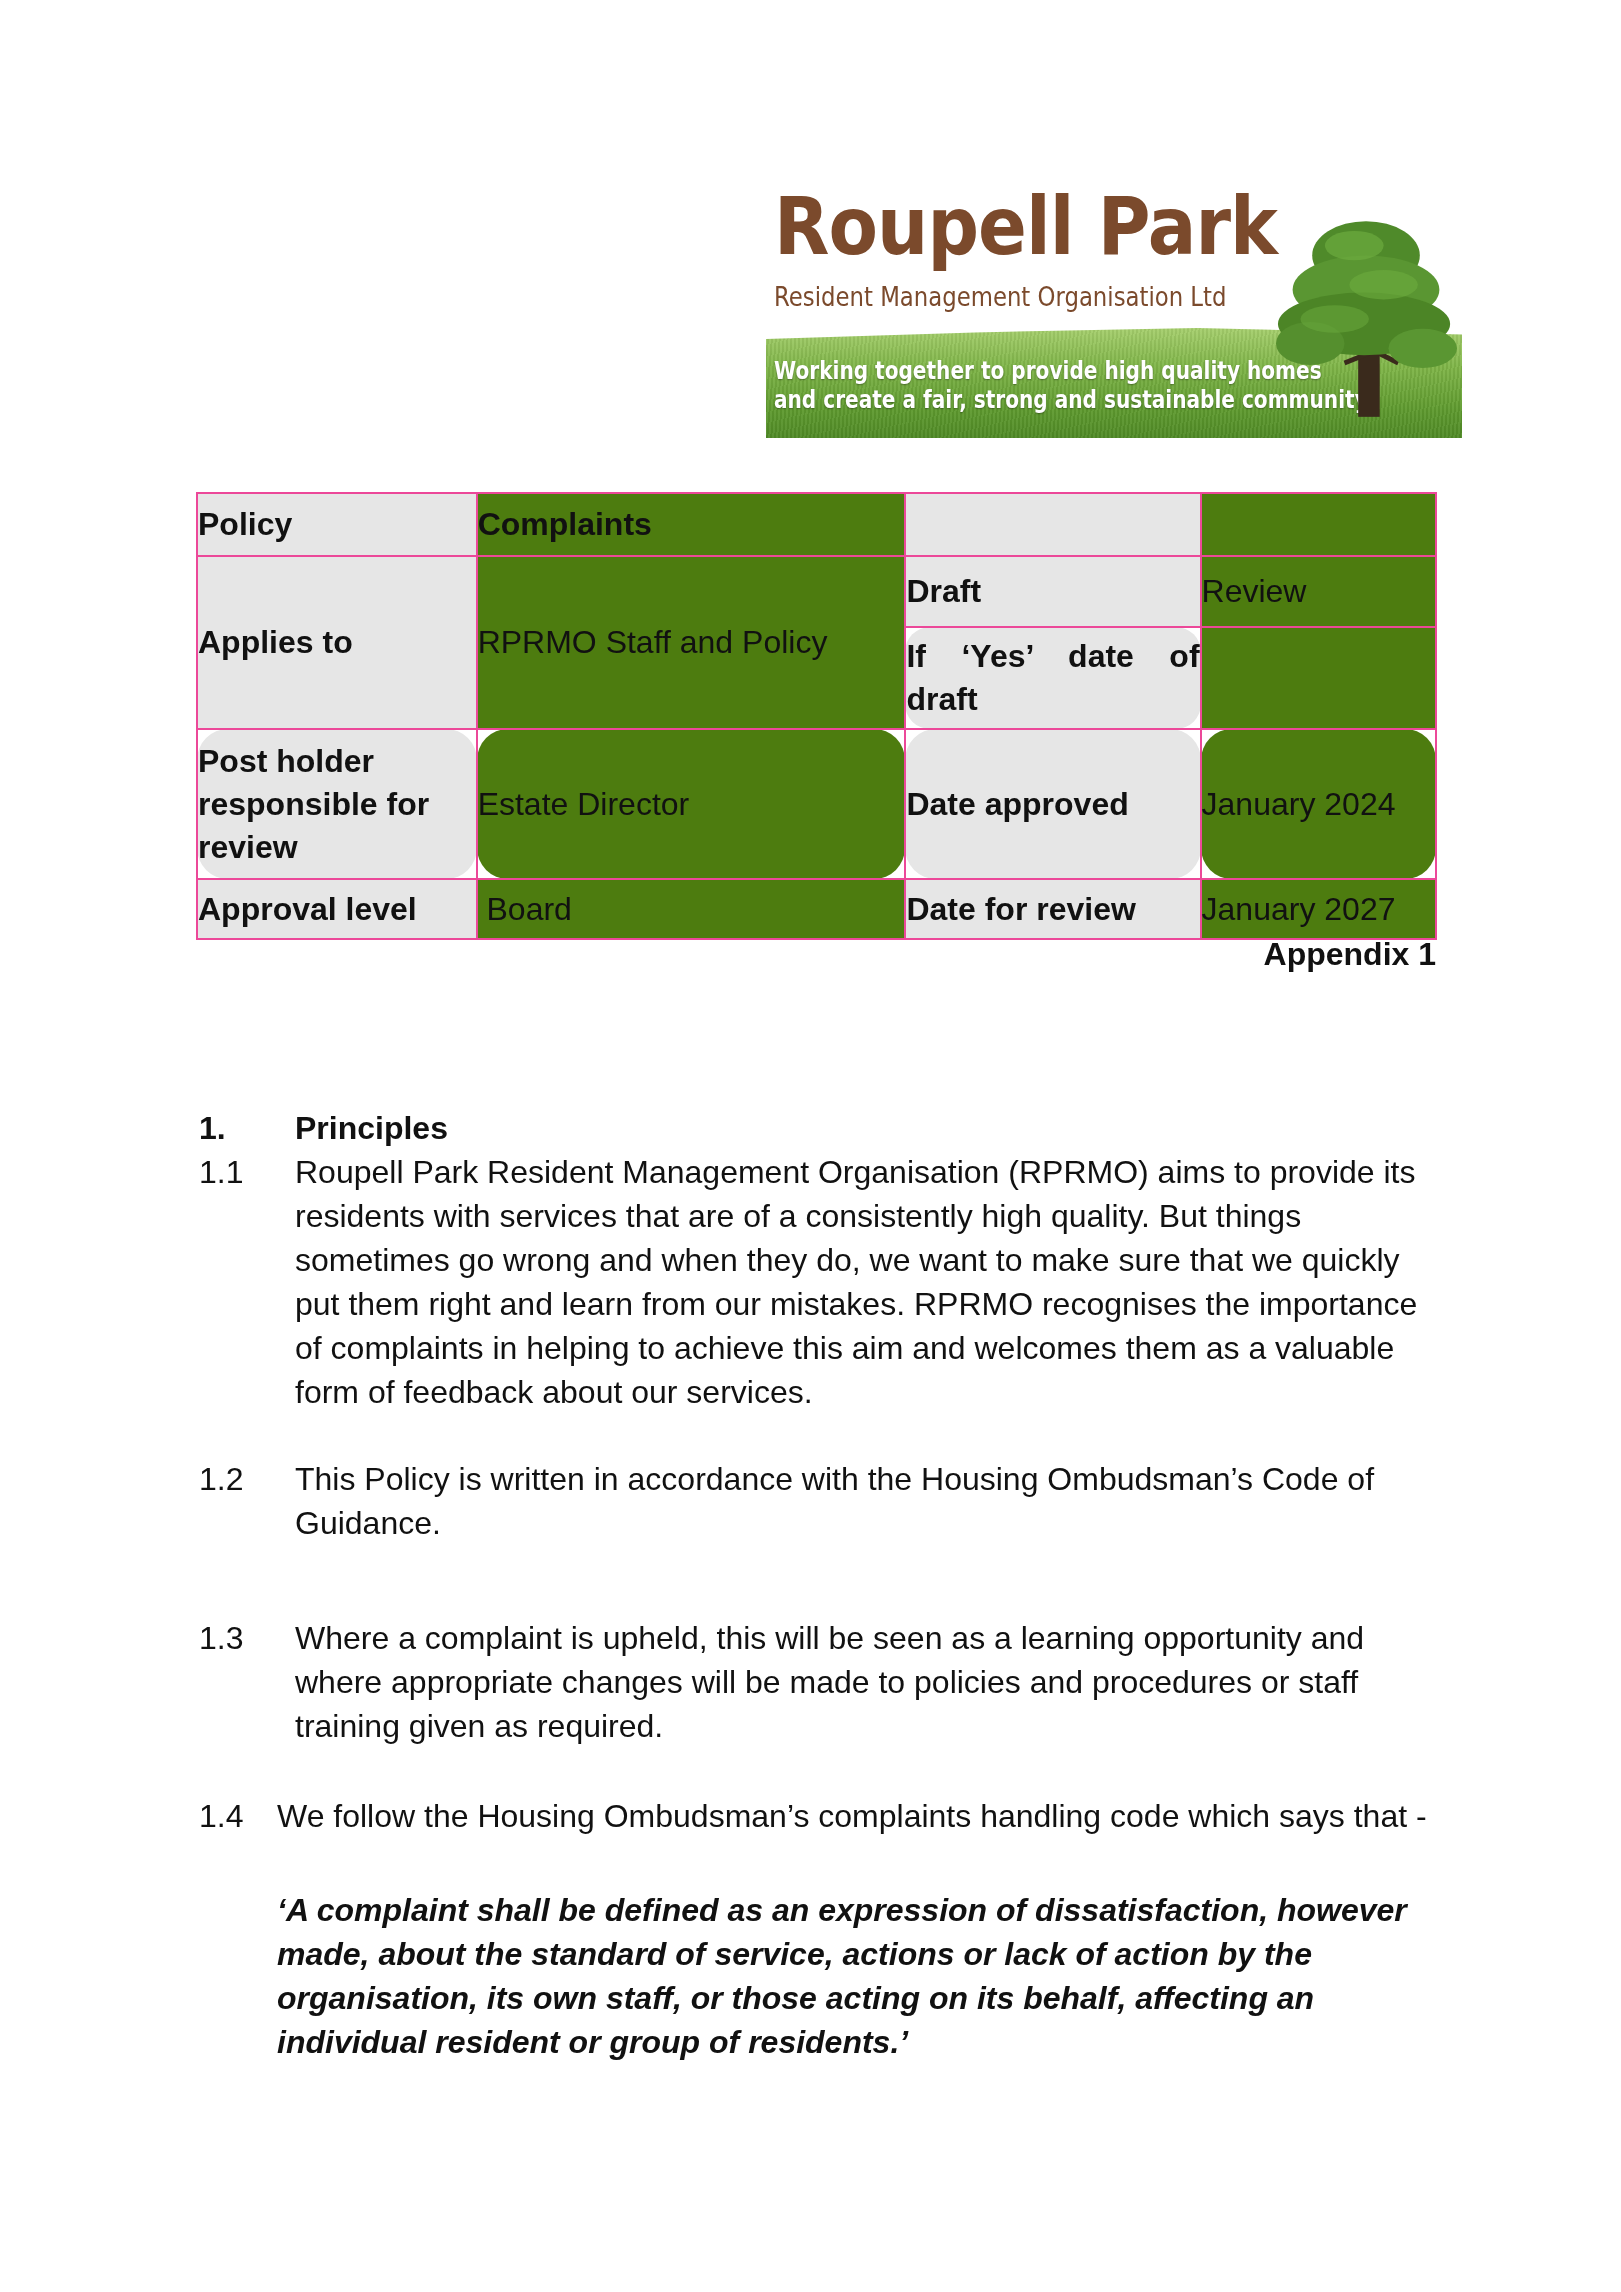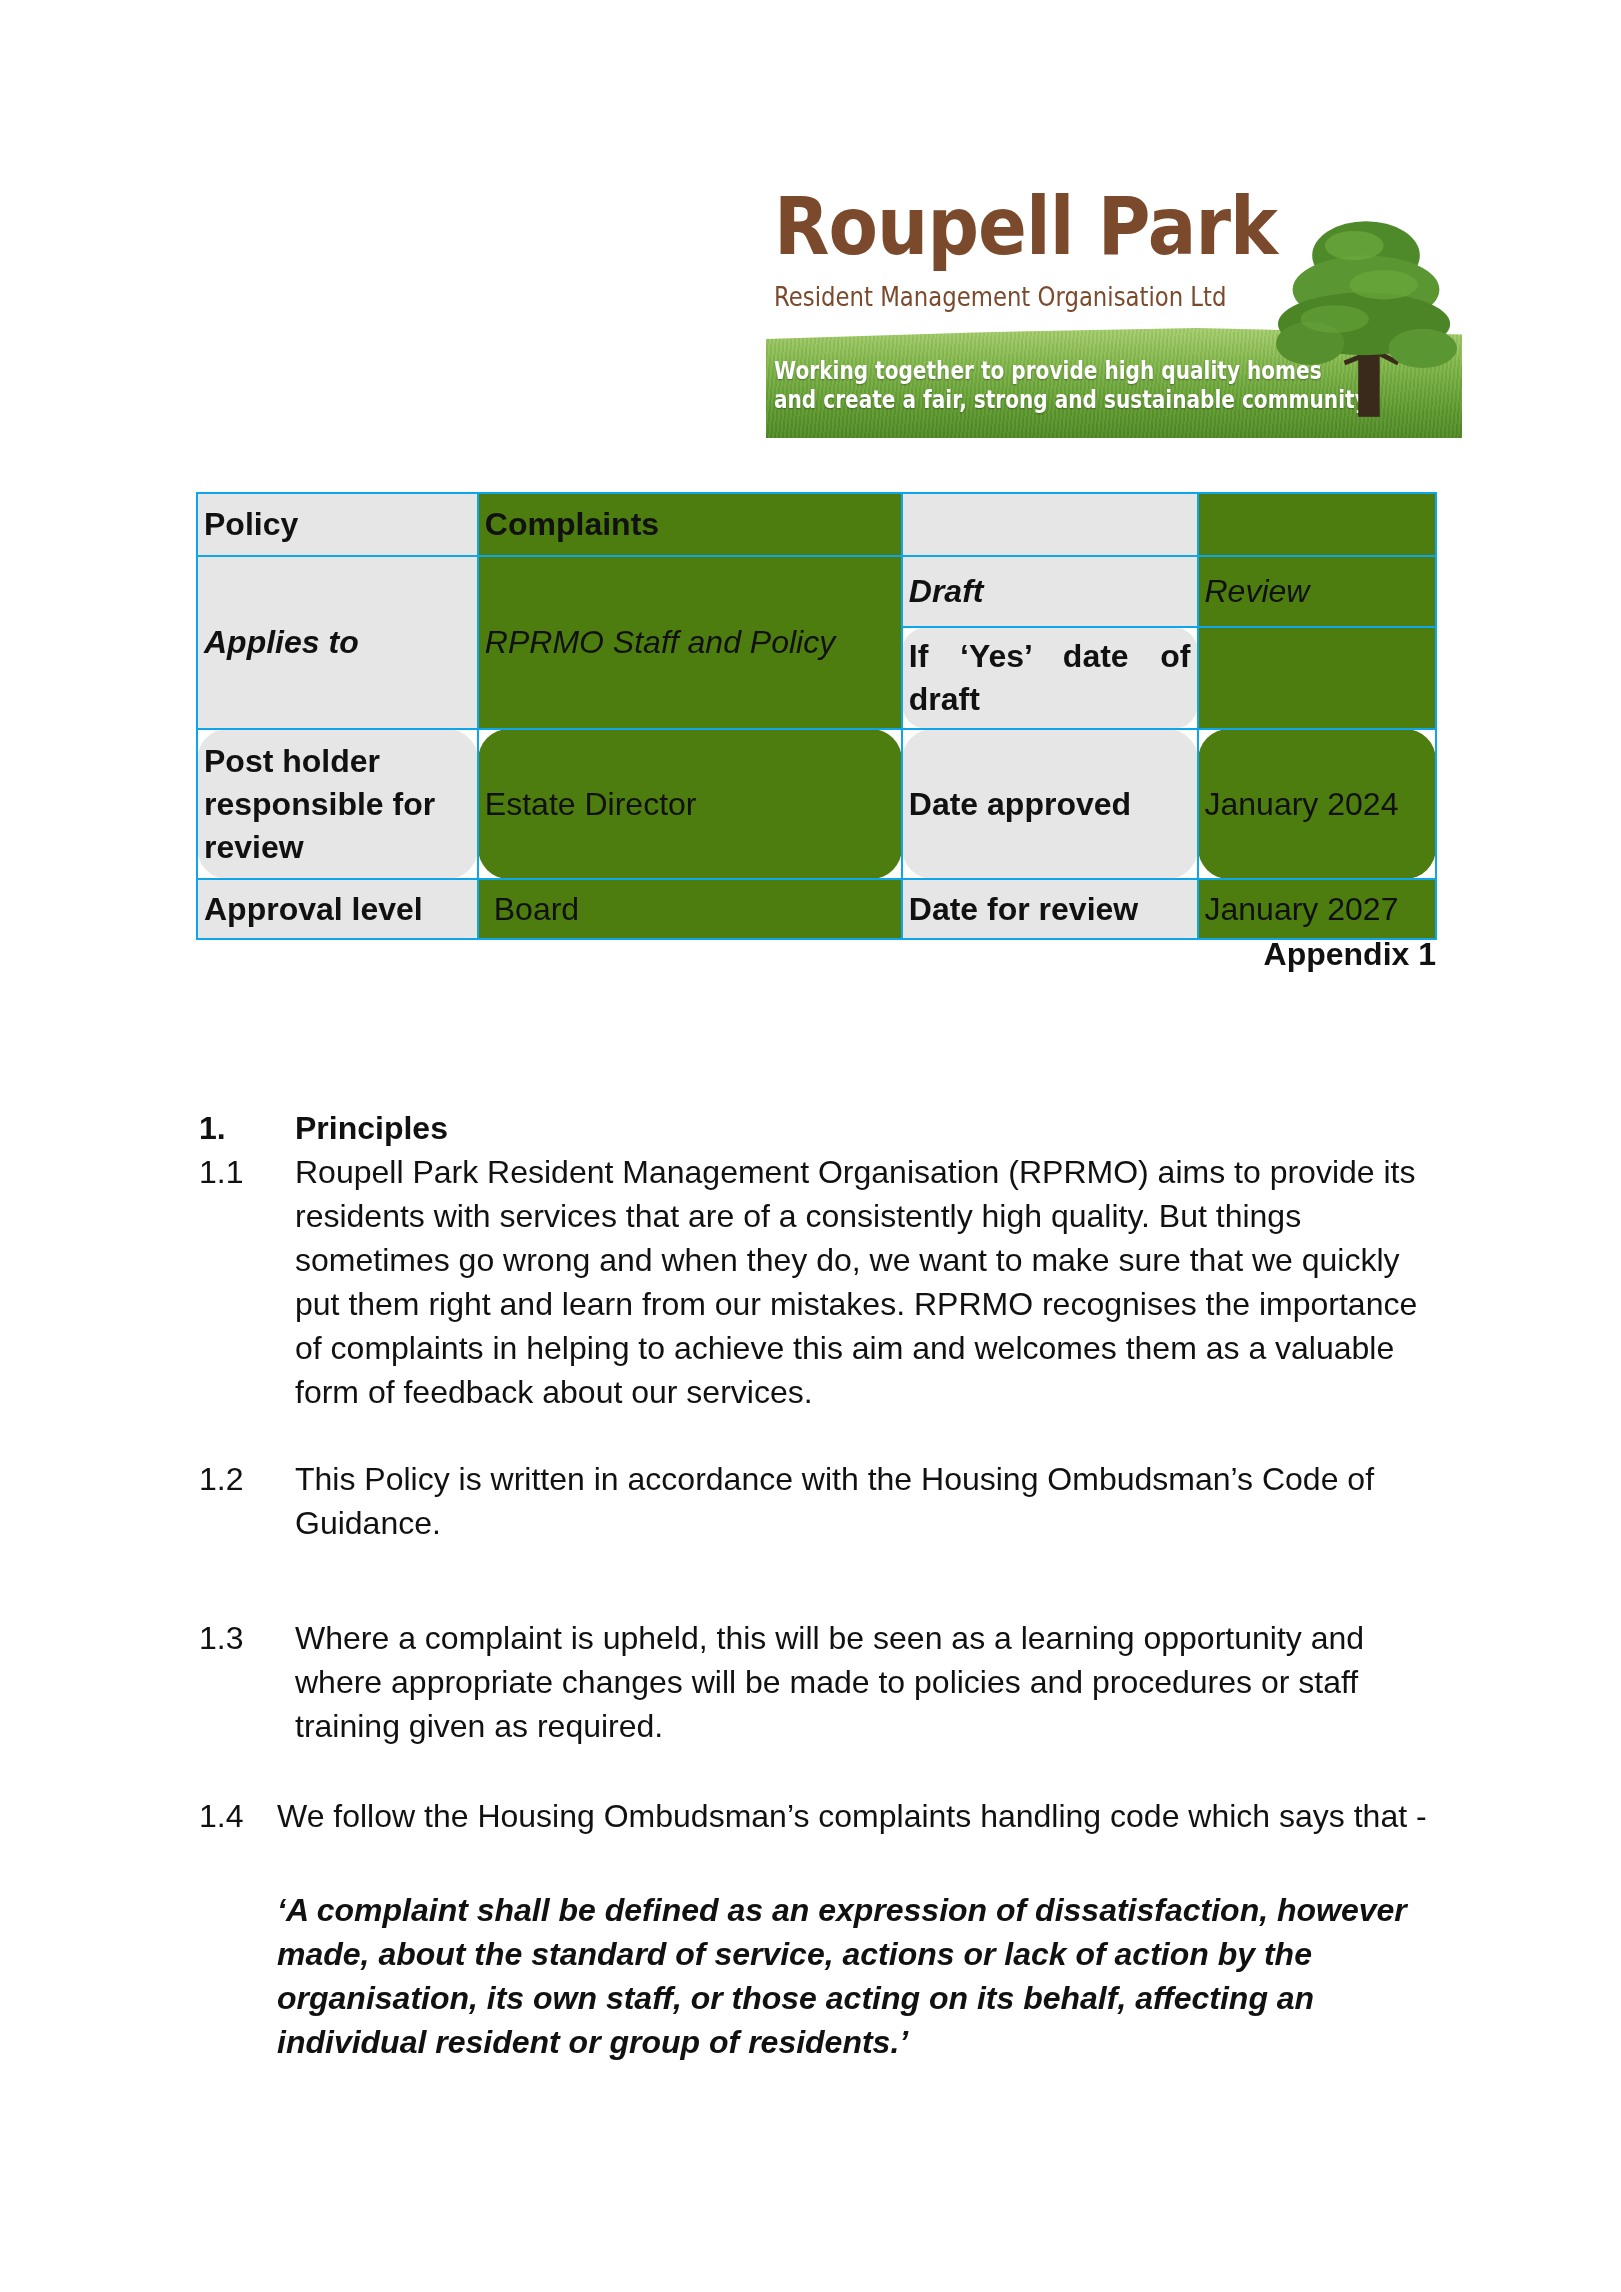--- a/index.html
+++ b/index.html
@@ -29,7 +29,7 @@
   
   table.meta { position: absolute; left: 196px; top: 492px; width: 1241px;
                border-collapse: collapse; font-size: 32px; }
-  table.meta td { border: 2px solid #0ea5e9; padding: 0 6px; vertical-align: middle; line-height: 43px; }
+  table.meta td { border: 2px solid #ec4899; padding: 0 0; vertical-align: middle; line-height: 43px; }
   td.lbl { background: #e6e6e6; font-weight: bold; }
   td.val { background: #4d7c0f; }
   .c1 { width: 251px; } .c2 { width: 386px; } .c3 { width: 265px; } .c4 { width: 211px; }

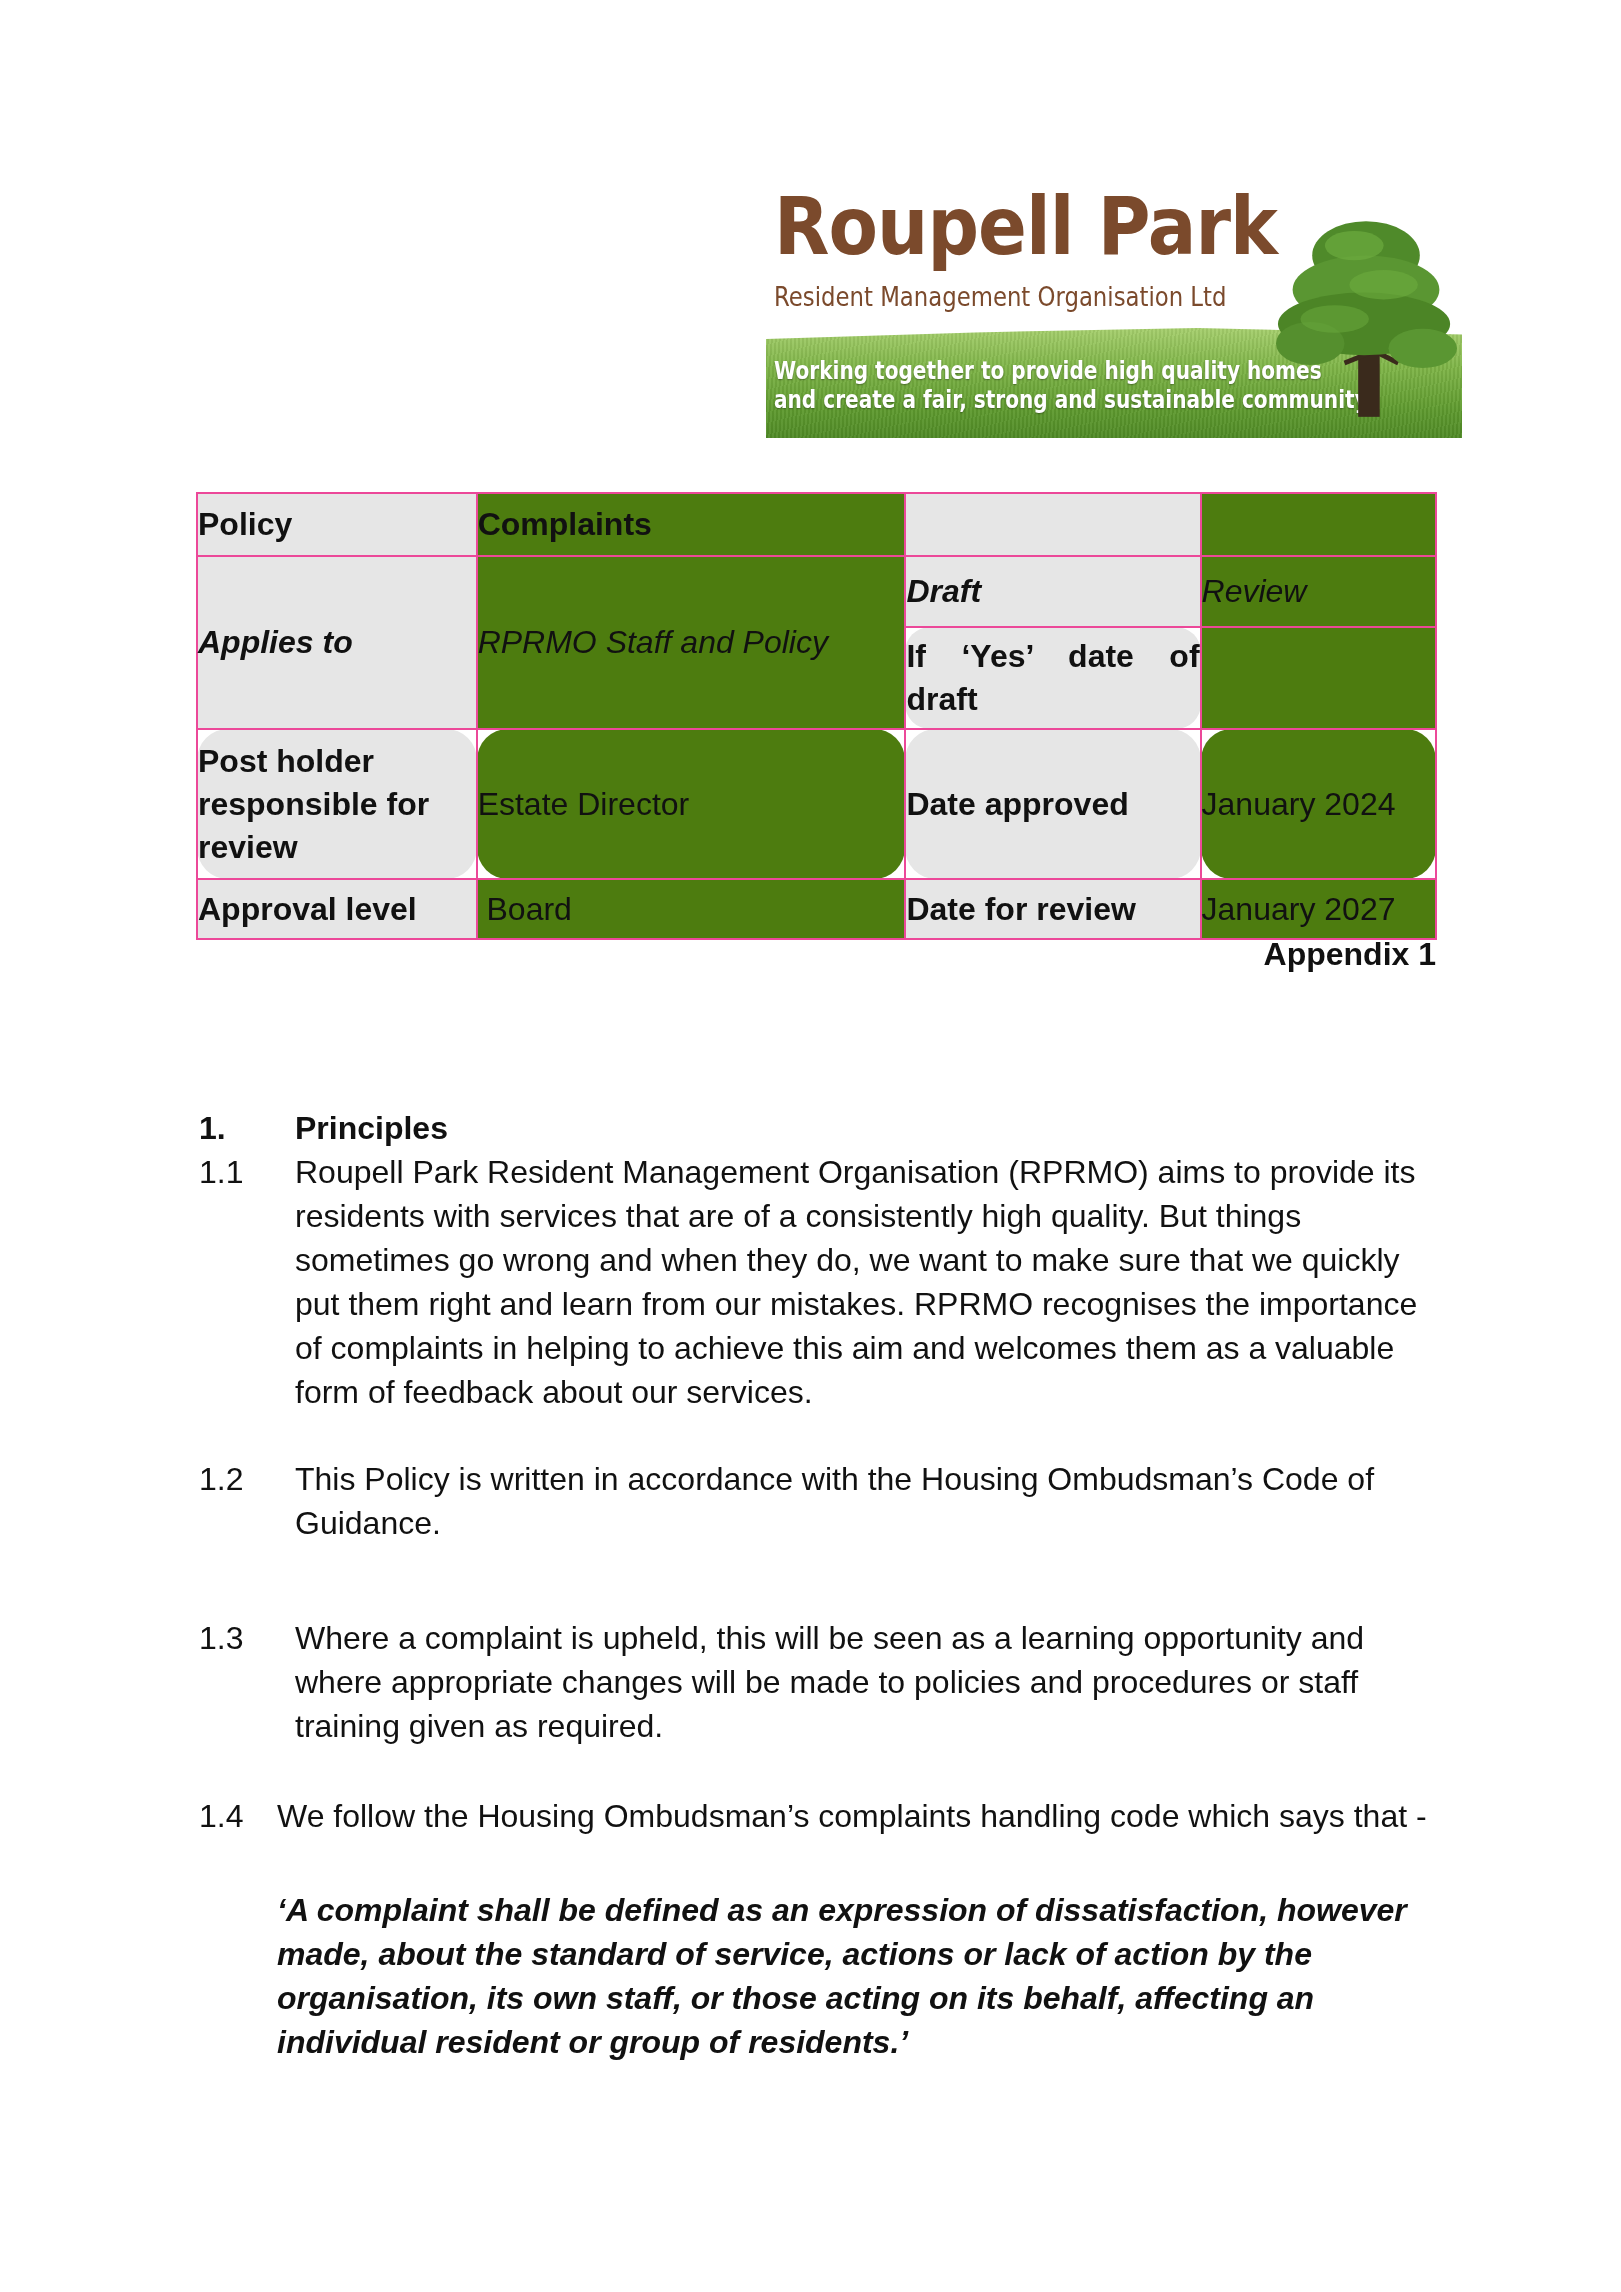--- a/index.html
+++ b/index.html
@@ -34,7 +34,7 @@
   td.val { background: #4d7c0f; }
   .c1 { width: 251px; } .c2 { width: 386px; } .c3 { width: 265px; } .c4 { width: 211px; }
   .r1 td { height: 61px; vertical-align: top; padding-top: 2px; }
-  .r2a td { height: 69px; font-style: italic; }
+  .r2a td { height: 69px; }
   .r2b td { height: 100px; }
   .r3 td { height: 148px; border-radius: 31px; }
   .r4 td { height: 58px; vertical-align: top; padding-top: 0; }

